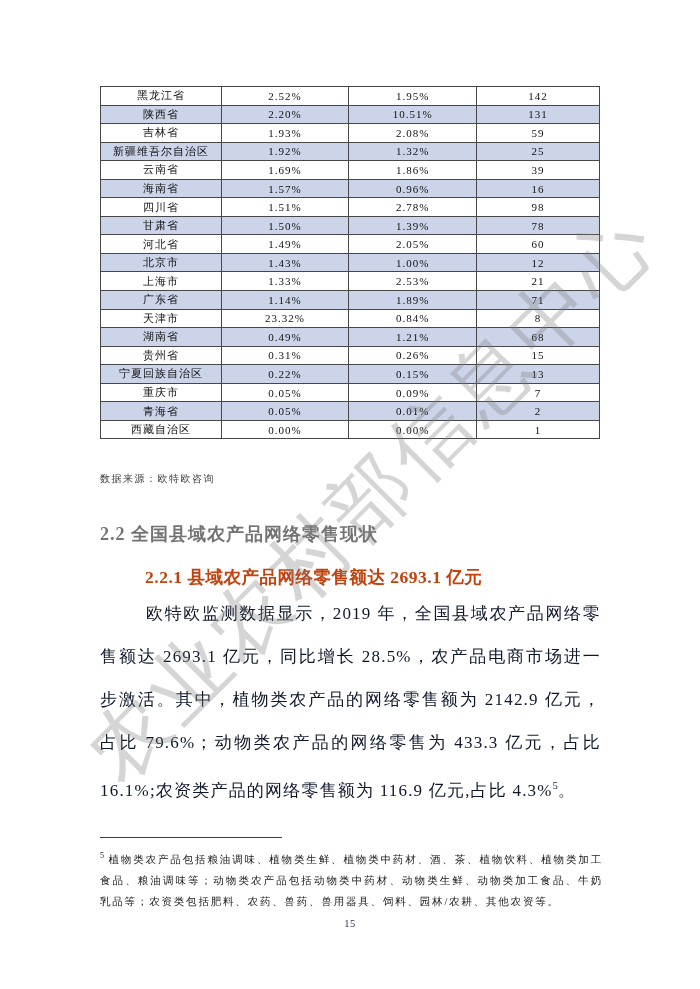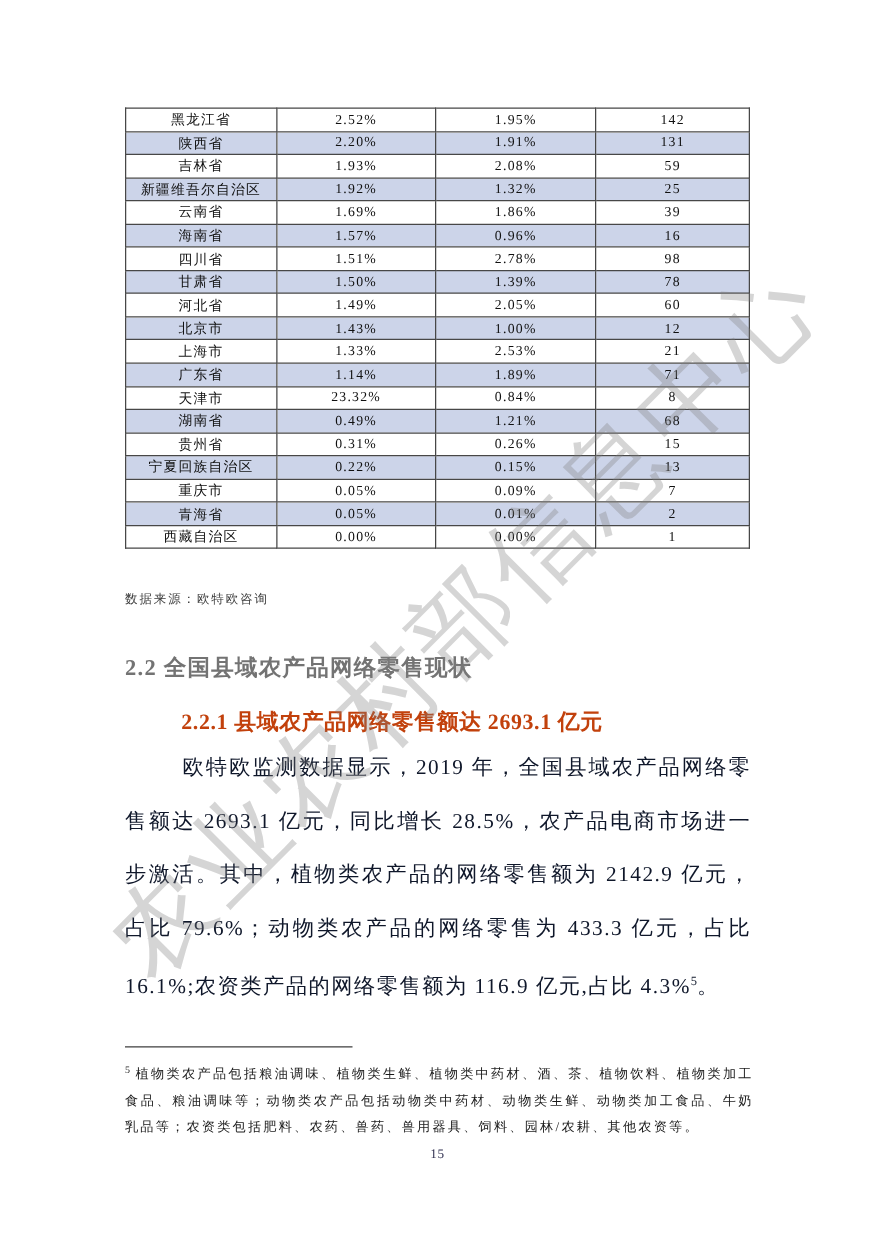--- a/index.html
+++ b/index.html
@@ -96,7 +96,7 @@
           <tr>
             <td>陕西省</td>
             <td>2.20%</td>
-            <td>1.91%</td>
+            <td>10.51%</td>
             <td>131</td>
           </tr>
           <tr>

